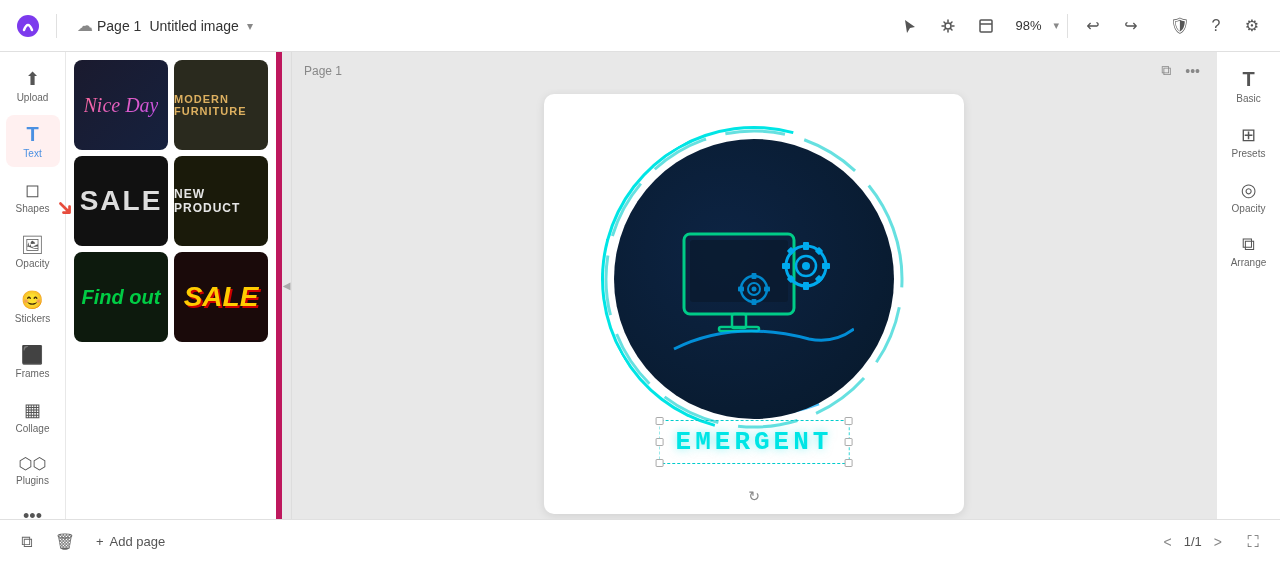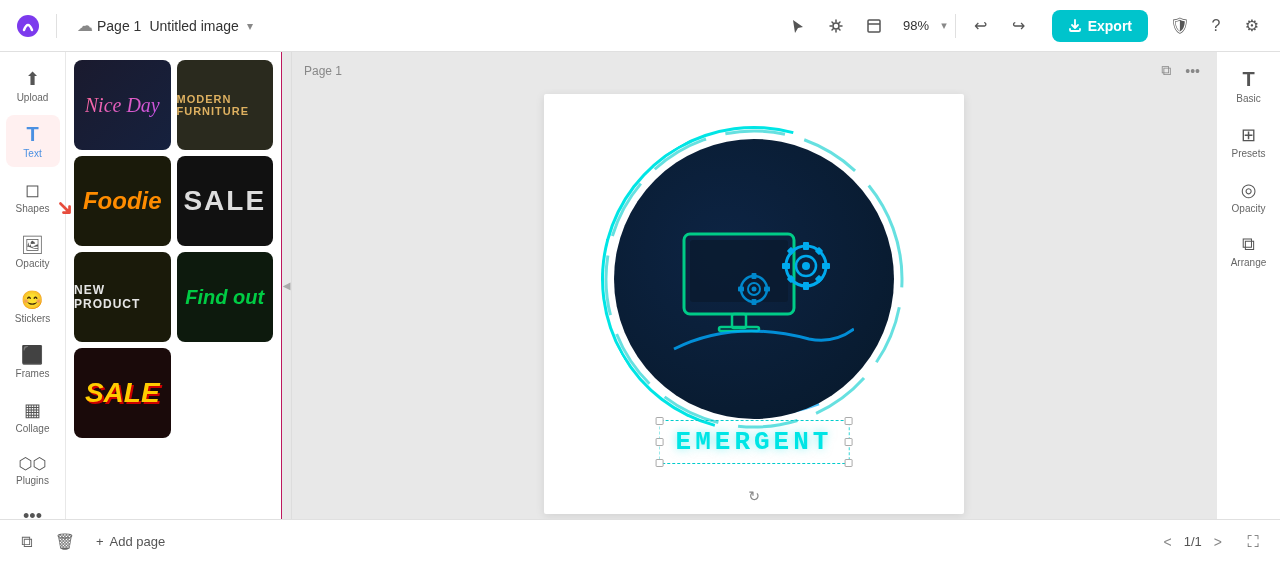--- a/index.html
+++ b/index.html
@@ -143,12 +143,6 @@
     <button class="topbar-btn">↪</button>
   </div>
 
-  <button class="topbar-export">
-    <svg width="14" height="14" viewBox="0 0 14 14" fill="none">
-        <path d="M7 1v8M4 6l3 3 3-3M2 10v1a1 1 0 001 1h8a1 1 0 001-1v-1" stroke="white" stroke-width="1.8" stroke-linecap="round" stroke-linejoin="round"></path>
-      </svg>
-    <span>Export</span>
-  </button>
   <div class="topbar-right-icons">
     <button class="topbar-icon-btn">🛡</button>
     <button class="topbar-icon-btn">?</button>

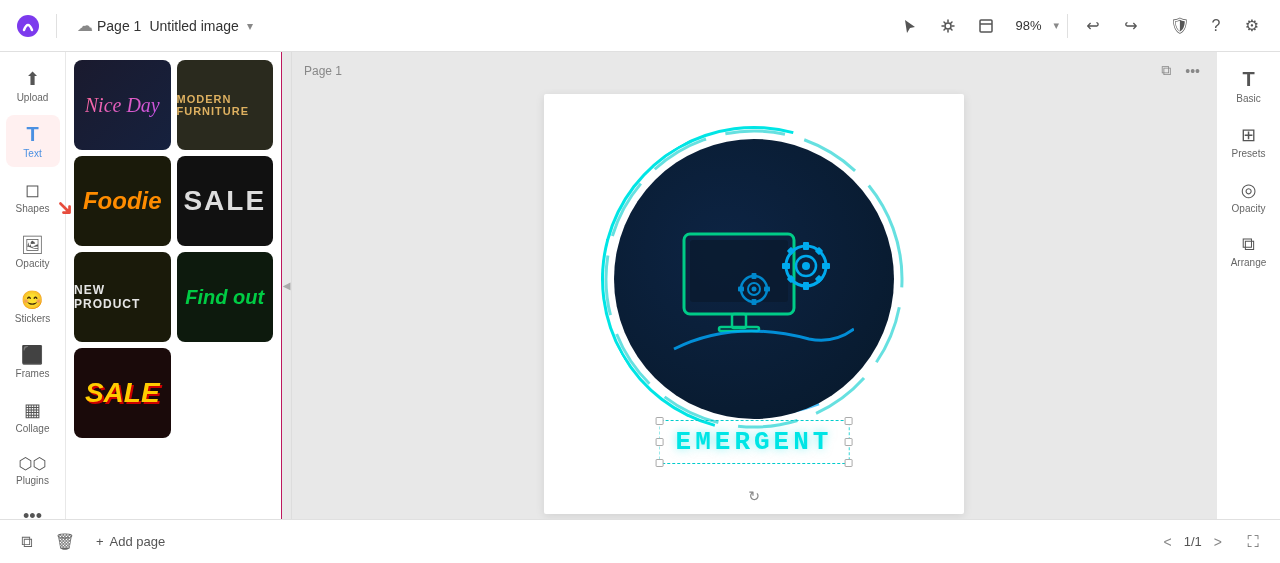--- a/index.html
+++ b/index.html
@@ -34,7 +34,7 @@
     .sidebar-item.active .sidebar-item-label { color: #4a90e2; }
 
     
-    .text-panel { width: 216px; background: #fff; border-right: 1px solid #be185d; overflow-y: auto; padding: 8px; }
+    .text-panel { width: 216px; background: #fff; border-right: 6px solid #be185d; overflow-y: auto; padding: 8px; }
     .text-panel::-webkit-scrollbar { width: 4px; }
     .text-panel::-webkit-scrollbar-thumb { background: #ccc; border-radius: 2px; }
 

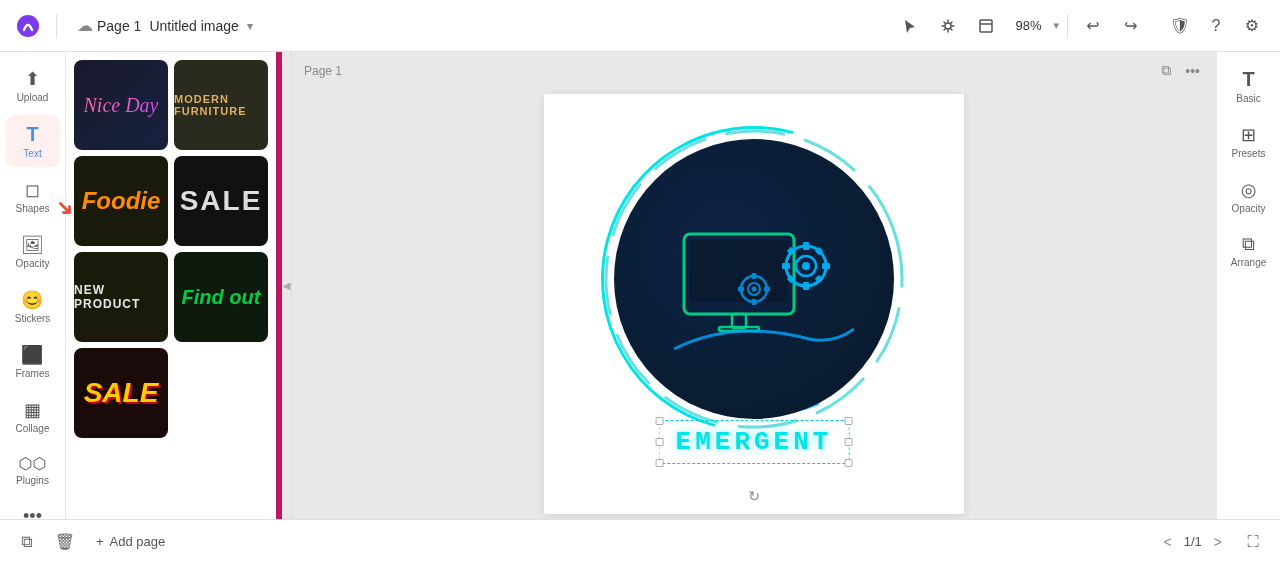--- a/index.html
+++ b/index.html
@@ -205,9 +205,6 @@
 
 
 
-      <div class="text-card" style="background: #1a1a0a;">
-        <span class="foodie-text">Foodie</span>
-      </div>
 
       <div class="text-card" style="background: #111;">
         <span class="sale-text-dark">SALE</span>

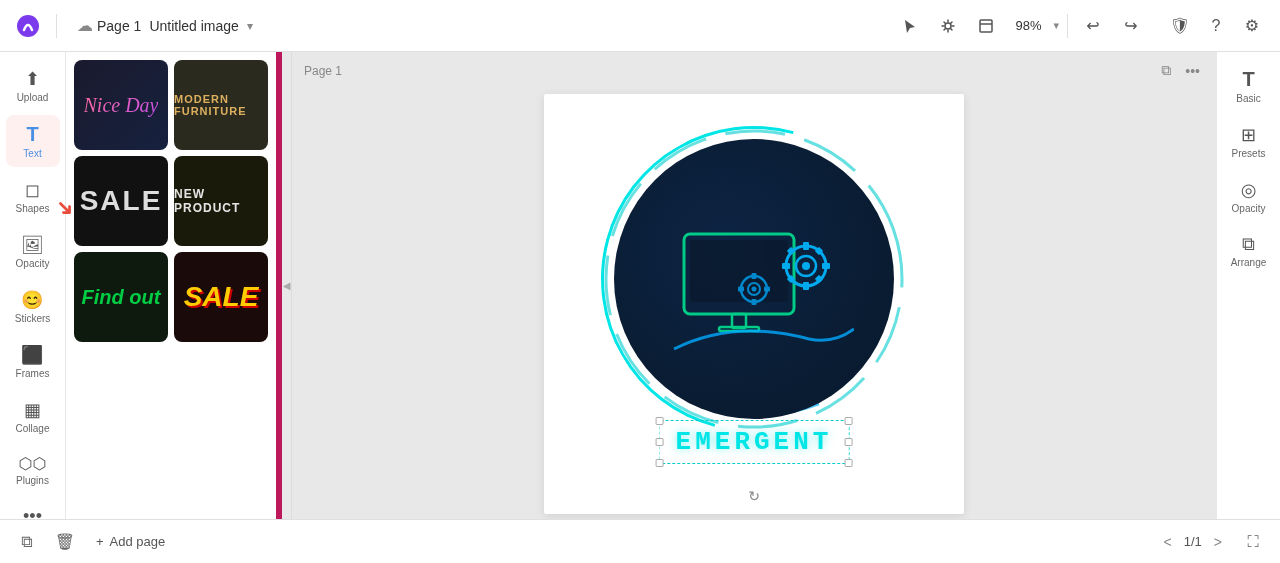--- a/index.html
+++ b/index.html
@@ -48,7 +48,7 @@
     .canvas-header-actions { display: flex; gap: 6px; }
     .canvas-header-btn { background: none; border: none; cursor: pointer; color: #888; font-size: 14px; padding: 2px 4px; border-radius: 4px; }
     .canvas-wrapper { flex: 1; display: flex; align-items: center; justify-content: center; overflow: hidden; }
-    .canvas { background: #fff; width: 420px; height: 420px; position: relative; border-radius: 2px; box-shadow: 0 2px 10px rgba(0,0,0,0.1); }
+    .canvas { background: #fff; width: 420px; height: 420px; position: relative; border-radius: 10px; box-shadow: 0 2px 10px rgba(0,0,0,0.1); }
     .canvas-image { width: 100%; height: 100%; display: flex; align-items: center; justify-content: center; position: relative; padding-bottom: 60px; }
 
     

